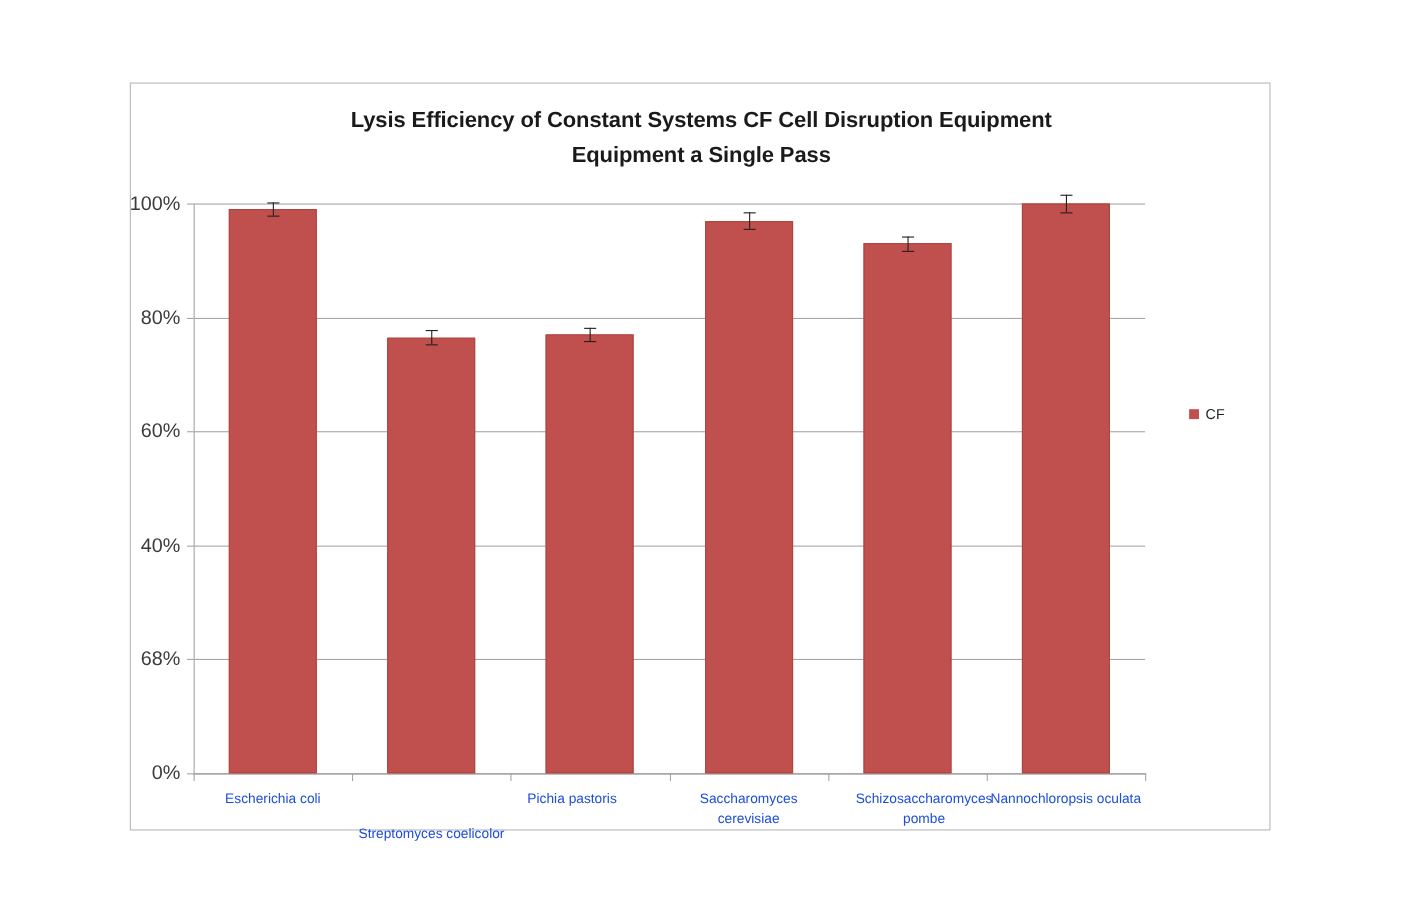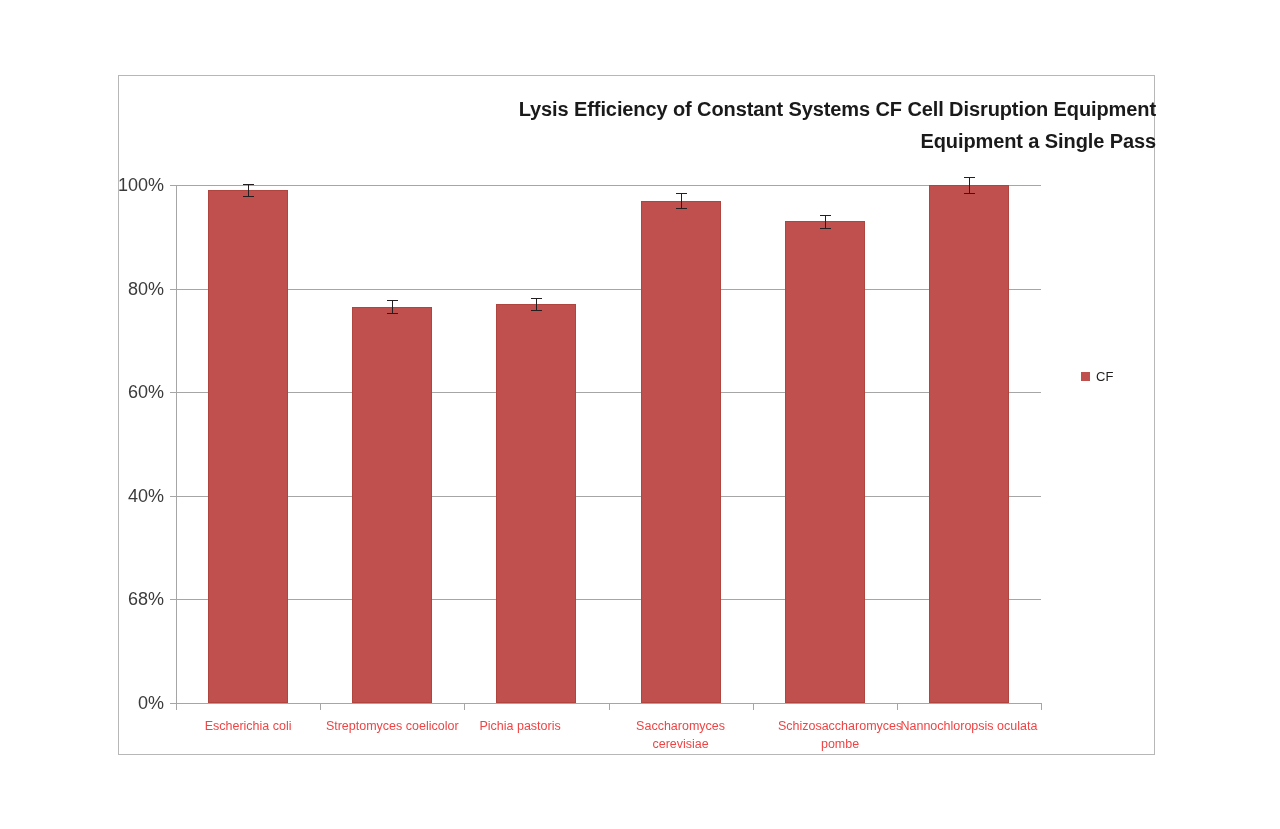--- a/index.html
+++ b/index.html
@@ -25,7 +25,7 @@
   .chart-title{
     position:absolute;
     left:0;top:18px;width:1037px;
-    text-align:right;
+    text-align:center;
     font-size:20px;
     font-weight:bold;
     color:#1a1a1a;

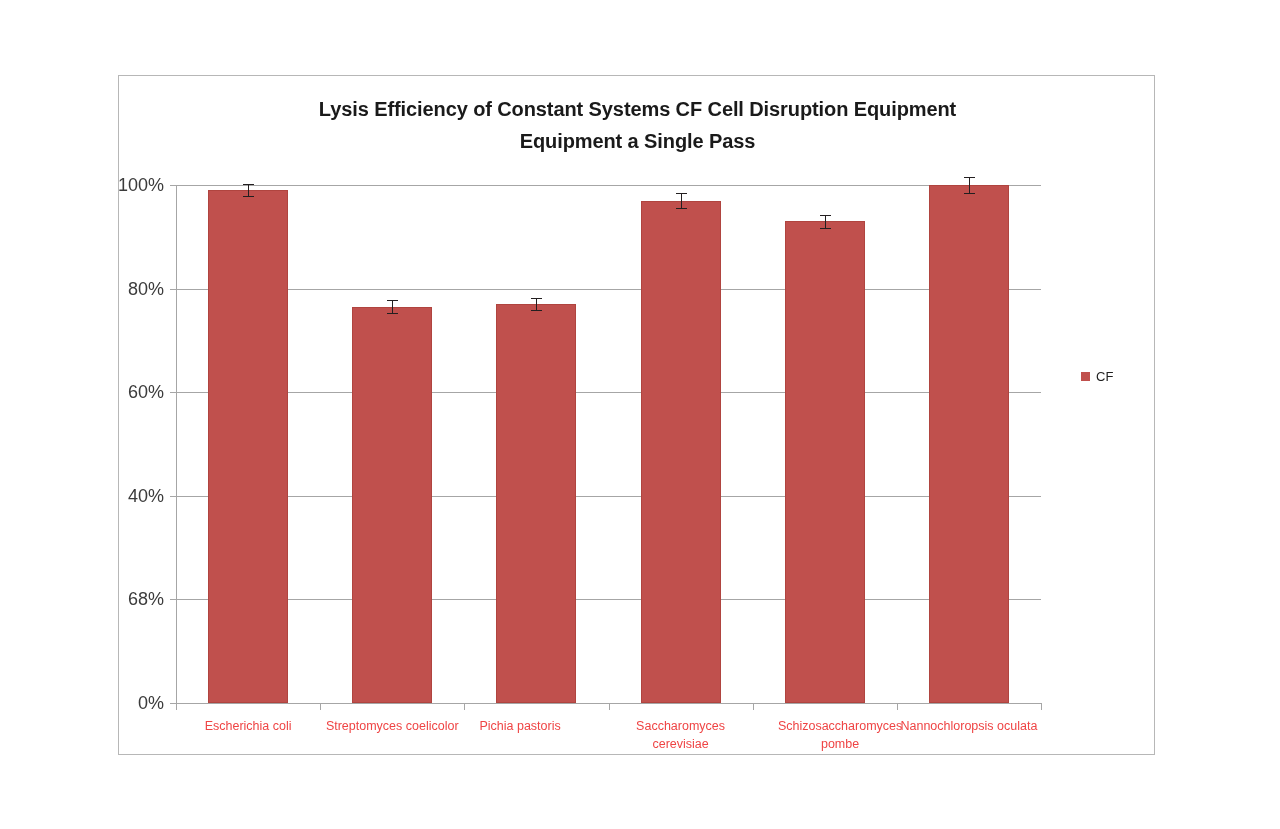--- a/index.html
+++ b/index.html
@@ -91,7 +91,7 @@
     top:532px;
     text-align:center;
     font-size:12.5px;
-    color:#ef4444;
+    color:#1d4ed8;
     line-height:1.45;
     white-space:pre-line;
   }

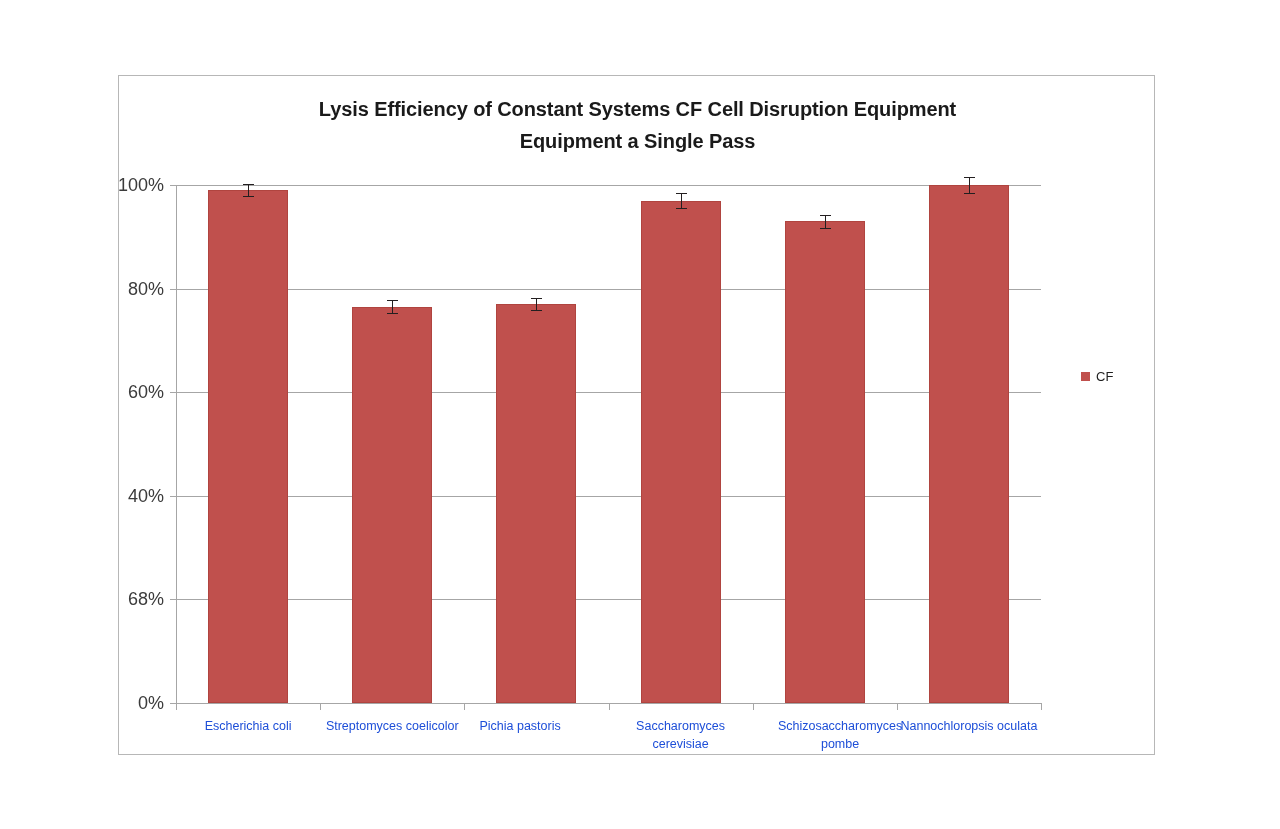--- a/index.html
+++ b/index.html
@@ -152,7 +152,7 @@
         <div class="errorbar" style="left: 216px; top: 114.996px; height: 13.468px;"></div>
         <div class="errorcap" style="left: 211.25px; width: 11px; top: 114.996px;"></div>
         <div class="errorcap" style="left: 211.25px; width: 11px; top: 128.464px;"></div>
-        <div class="catlabel" style="left: 144.167px; width: 144.167px;">Streptomyces coelicolor</div>
+        <div class="catlabel" style="left: 144.167px; width: 144.167px; margin-top: 32px;">Streptomyces coelicolor</div>
         <div class="xtick-mark" style="left: 144.167px;"></div>
         <div class="bar" title="Pichia pastoris: 77%" style="left: 320.417px; width: 80px; height: 398.86px; background: rgb(192, 80, 77);"></div>
         <div class="errorbar" style="left: 360px; top: 112.924px; height: 12.432px;"></div>

